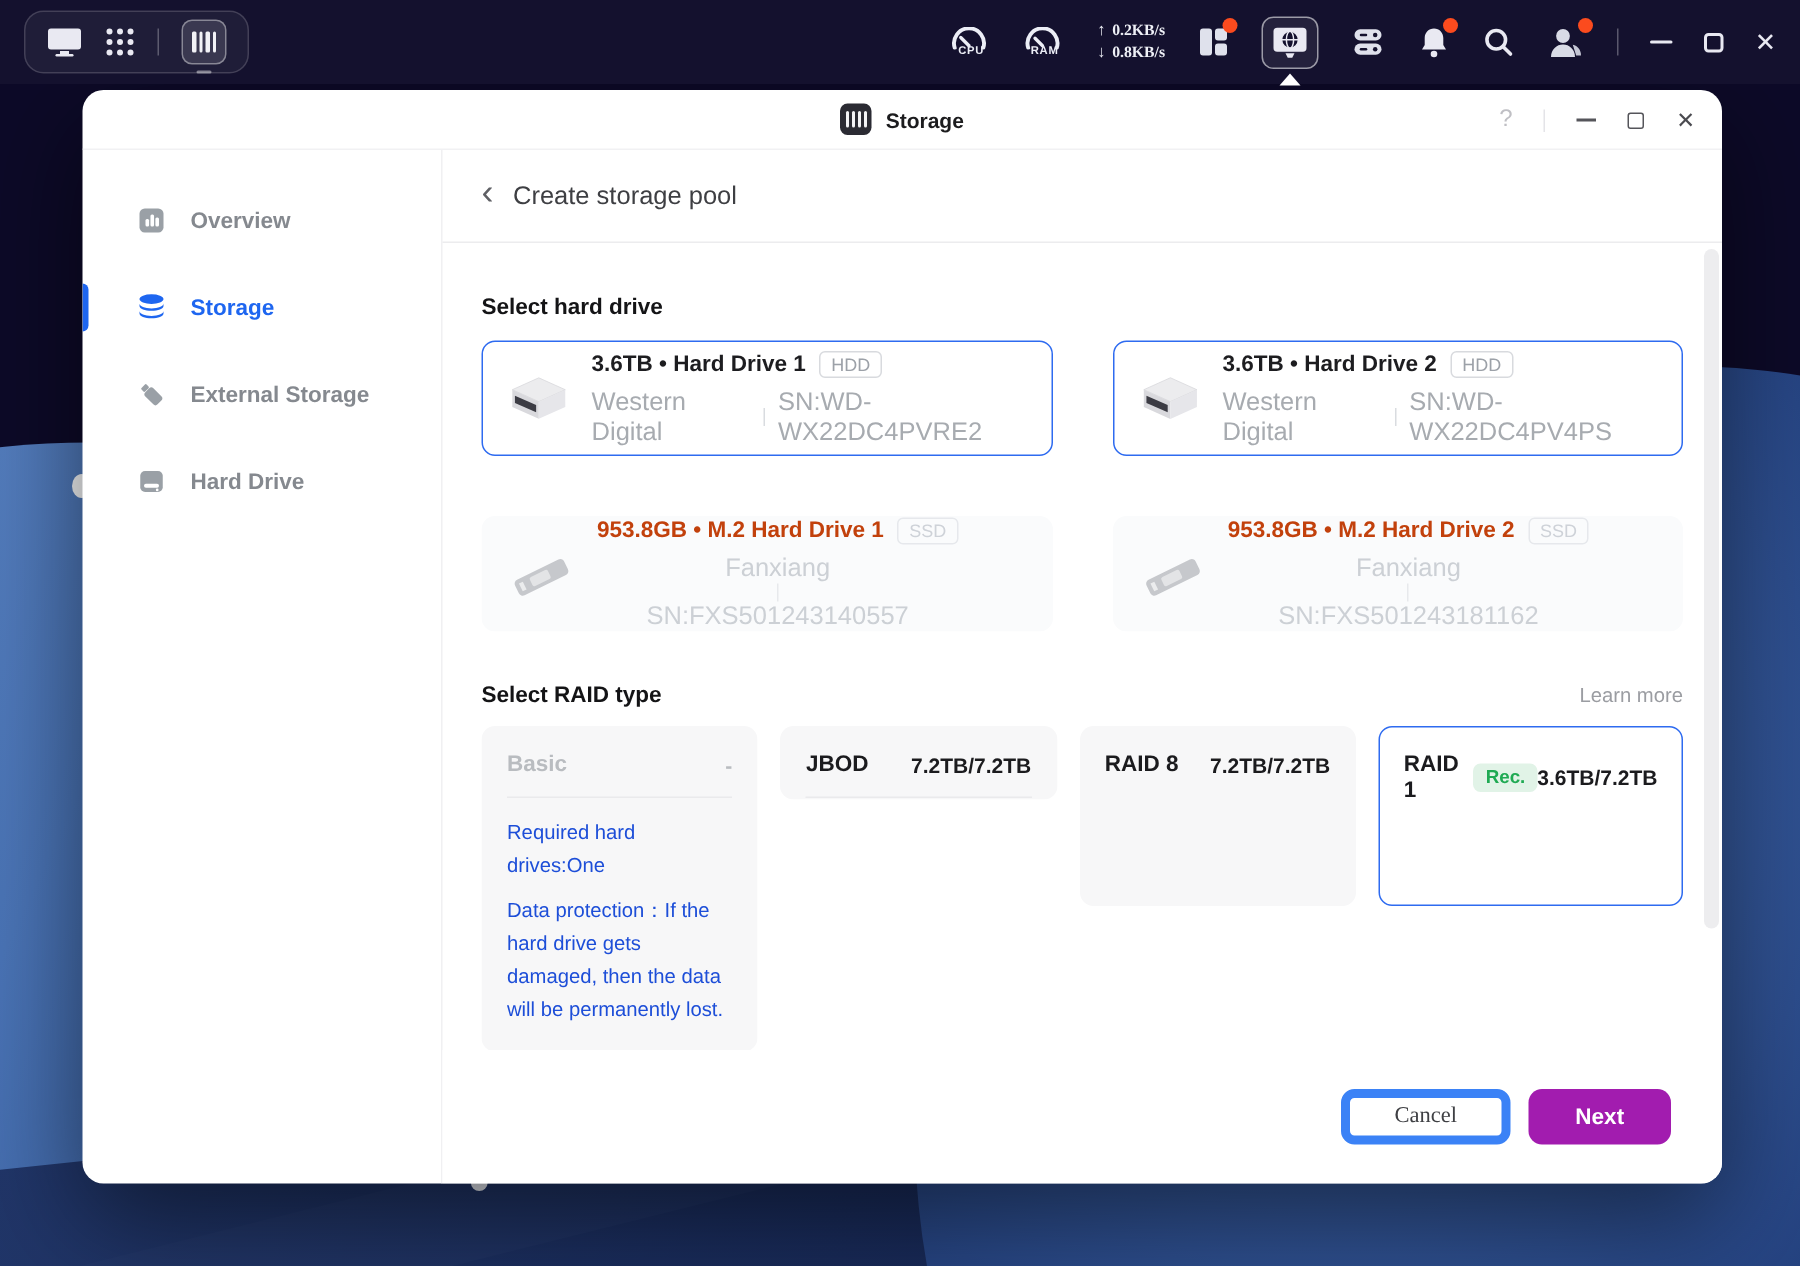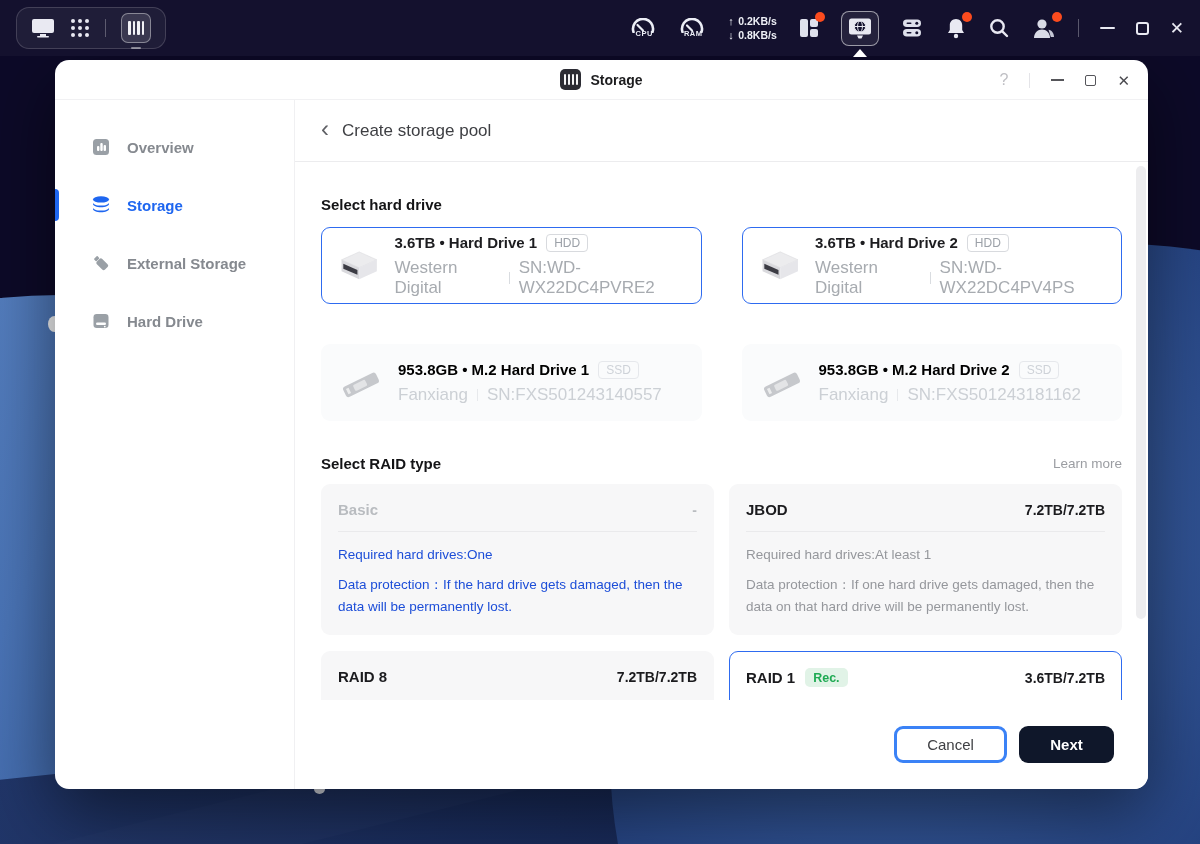--- a/index.html
+++ b/index.html
@@ -34,7 +34,7 @@
   .tray { display:flex; align-items:center; gap:21px; }
   .gauge { width:28px; text-align:center; line-height:1; }
   .gauge .glabel { font-size:7.5px; font-weight:bold; letter-spacing:.5px; color:#eceef6; margin-top:-3px; }
-  .net { font-size:10.5px; font-weight:bold; color:#eef0f6; line-height:14px; white-space:nowrap; }
+  .net { font-size:10.5px; font-weight:bold; color:#eef0f6; line-height:14px; white-space:nowrap;font-family:Liberation Serif, serif; }
   .net .arrow { display:inline-block; width:10px; font-size:11px; }
   .tray-icon { position:relative; display:flex; align-items:center; justify-content:center; }
   .badge-dot { position:absolute; top:-5px; right:-5px; width:10px; height:10px; border-radius:50%; background:#fb4b1e; }

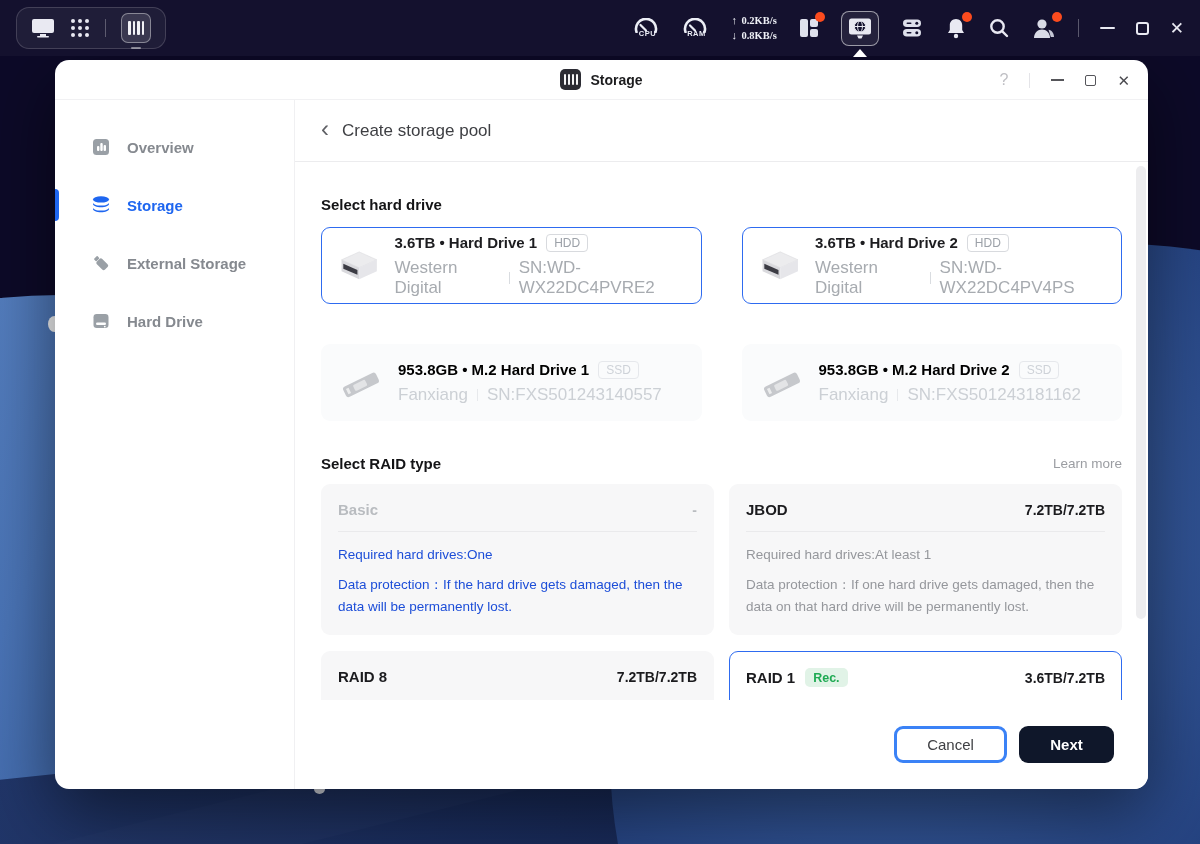--- a/index.html
+++ b/index.html
@@ -99,7 +99,7 @@
   .drive-badge { margin-left:9px; font-size:12px; color:#9ca1a8; border:1px solid #d8dade; border-radius:4px; padding:1px 7px; }
   .drive-sub { margin-top:6px; font-size:17px; color:#a7abb0; display:flex; align-items:center; }
   .drive-sub .vbar { width:1px; height:12px; background:#d9dce0; margin:0 9px; }
-  .drive-card.disabled .drive-title { color:#000000; }
+  .drive-card.disabled .drive-title { color:#c2410c; }
   .drive-card.disabled .drive-badge { color:#ced2d8; border-color:#e6e8ec; }
   .drive-card.disabled .drive-sub { color:#ccd0d5; }
   .drive-card.disabled .drive-sub .vbar { background:#e7e9ec; }

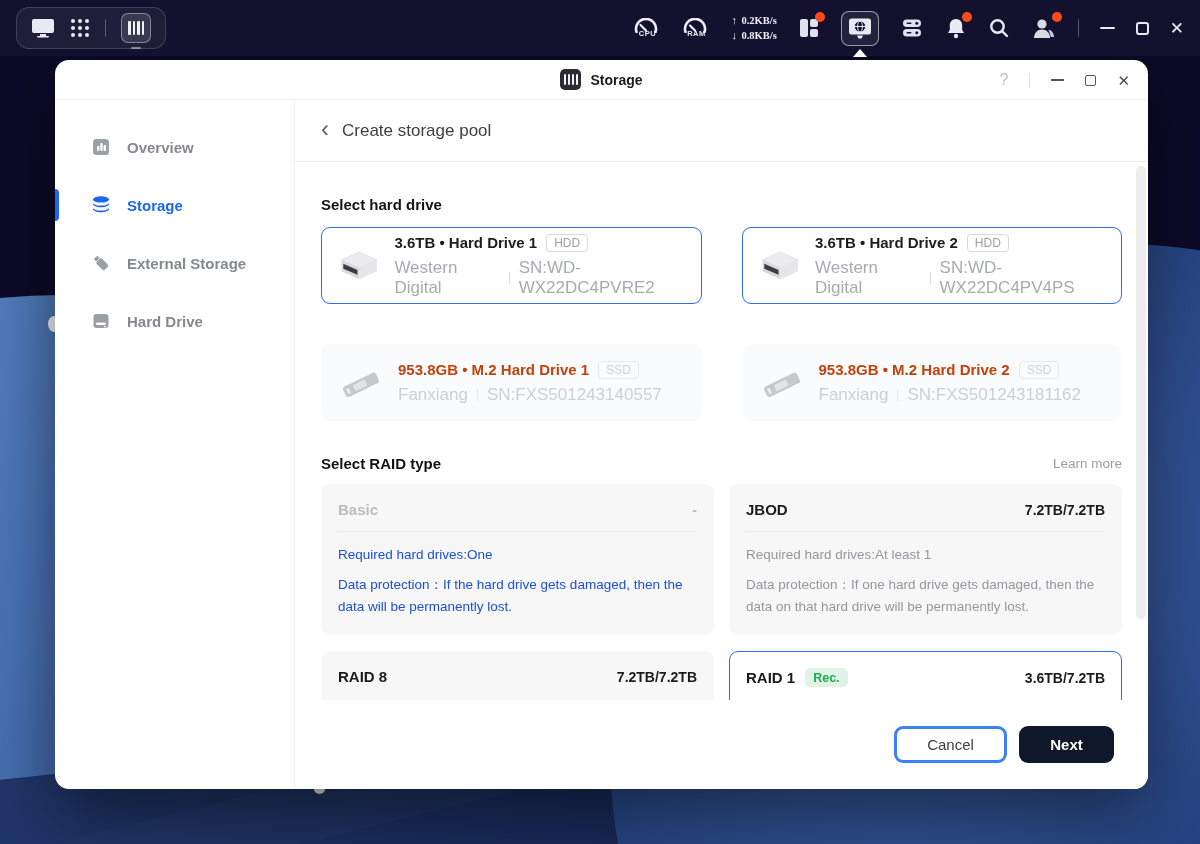--- a/index.html
+++ b/index.html
@@ -101,7 +101,7 @@
   .drive-sub .vbar { width:1px; height:12px; background:#d9dce0; margin:0 9px; }
   .drive-card.disabled .drive-title { color:#c2410c; }
   .drive-card.disabled .drive-badge { color:#ced2d8; border-color:#e6e8ec; }
-  .drive-card.disabled .drive-sub { color:#ccd0d5; }
+  .drive-card.disabled .drive-sub { color:#ccd0d5;flex-direction:column; }
   .drive-card.disabled .drive-sub .vbar { background:#e7e9ec; }
 
   .raid-grid { margin-top:12px; display:grid; grid-template-columns:1fr 1fr; column-gap:15px; row-gap:16px; align-items:start; }

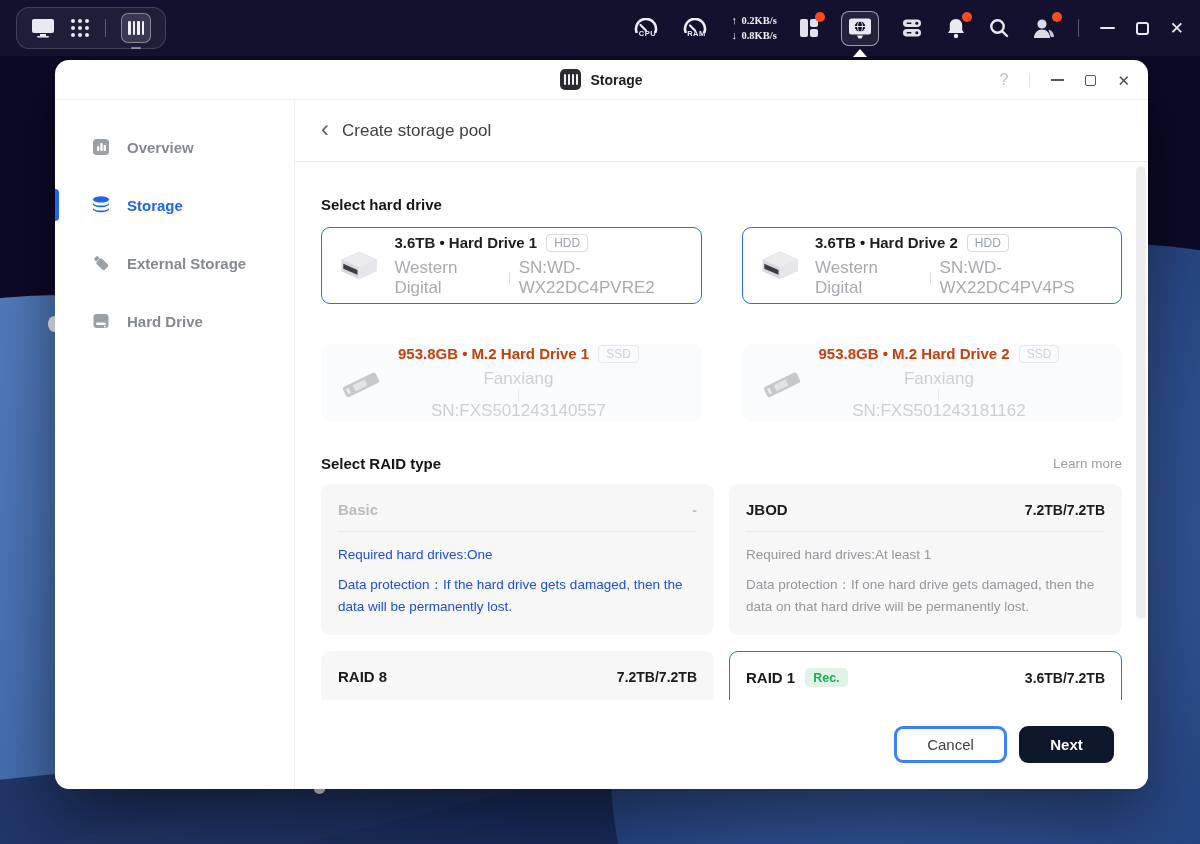--- a/index.html
+++ b/index.html
@@ -104,7 +104,7 @@
   .drive-card.disabled .drive-sub { color:#ccd0d5;flex-direction:column; }
   .drive-card.disabled .drive-sub .vbar { background:#e7e9ec; }
 
-  .raid-grid { margin-top:12px; display:grid; grid-template-columns:1fr 1fr; column-gap:15px; row-gap:16px; align-items:start; }
+  .raid-grid { margin-top:12px; display:grid; grid-template-columns:1fr 1fr 1fr 1fr; column-gap:15px; row-gap:16px; align-items:start; }
   .raid-card { border-radius:9px; background:#f7f7f8; border:1.5px solid transparent; padding:0 16px; cursor:pointer; }
   .raid-card.selected { background:#ffffff; border-color:#2e6bf0; }
   .raid-card.compact { height:120px; }

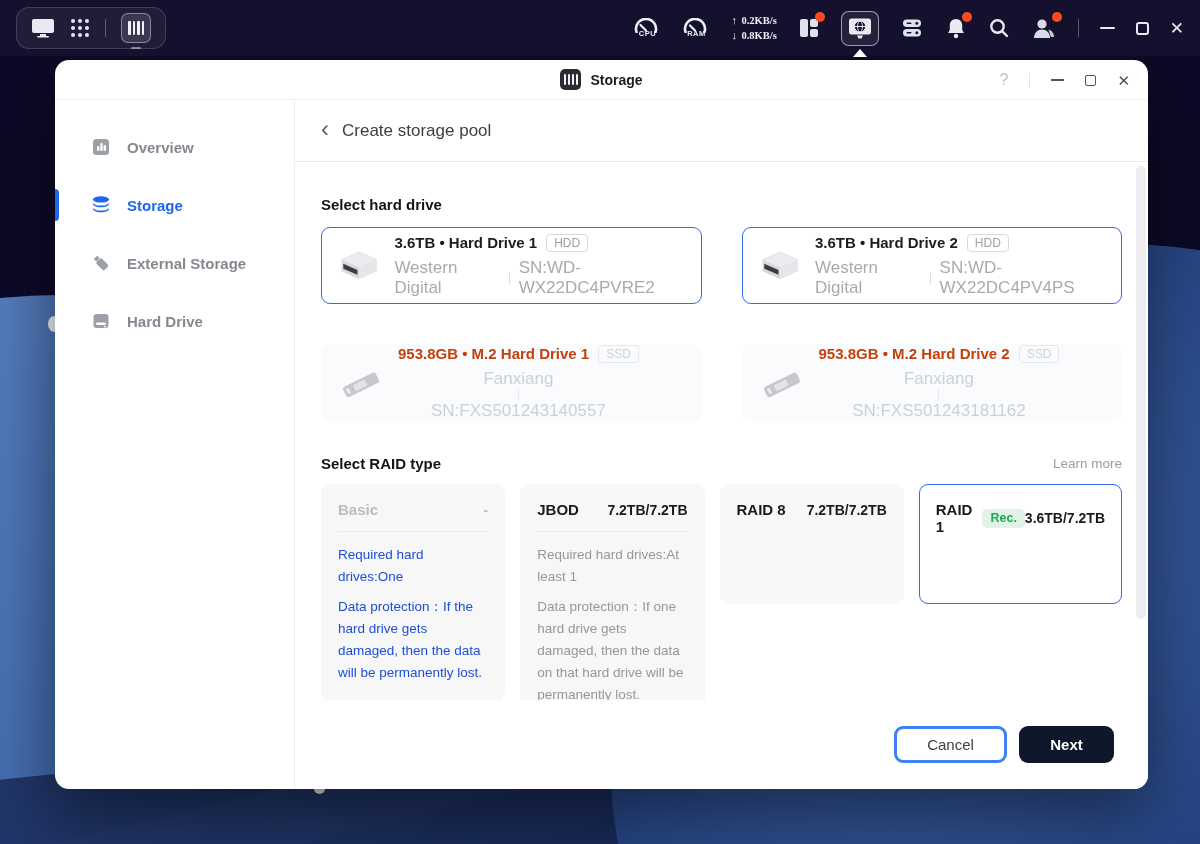--- a/index.html
+++ b/index.html
@@ -456,10 +456,6 @@
               <span class="raid-capacity">7.2TB/7.2TB</span>
             </div>
             <div class="raid-divider"></div>
-            <div class="raid-body">
-              <div>Required hard drives:At least 1</div>
-              <div class="raid-protection">Data protection：If one hard drive gets damaged, then the data on that hard drive will be permanently lost.</div>
-            </div>
           </div>
 
           <div class="raid-card compact">

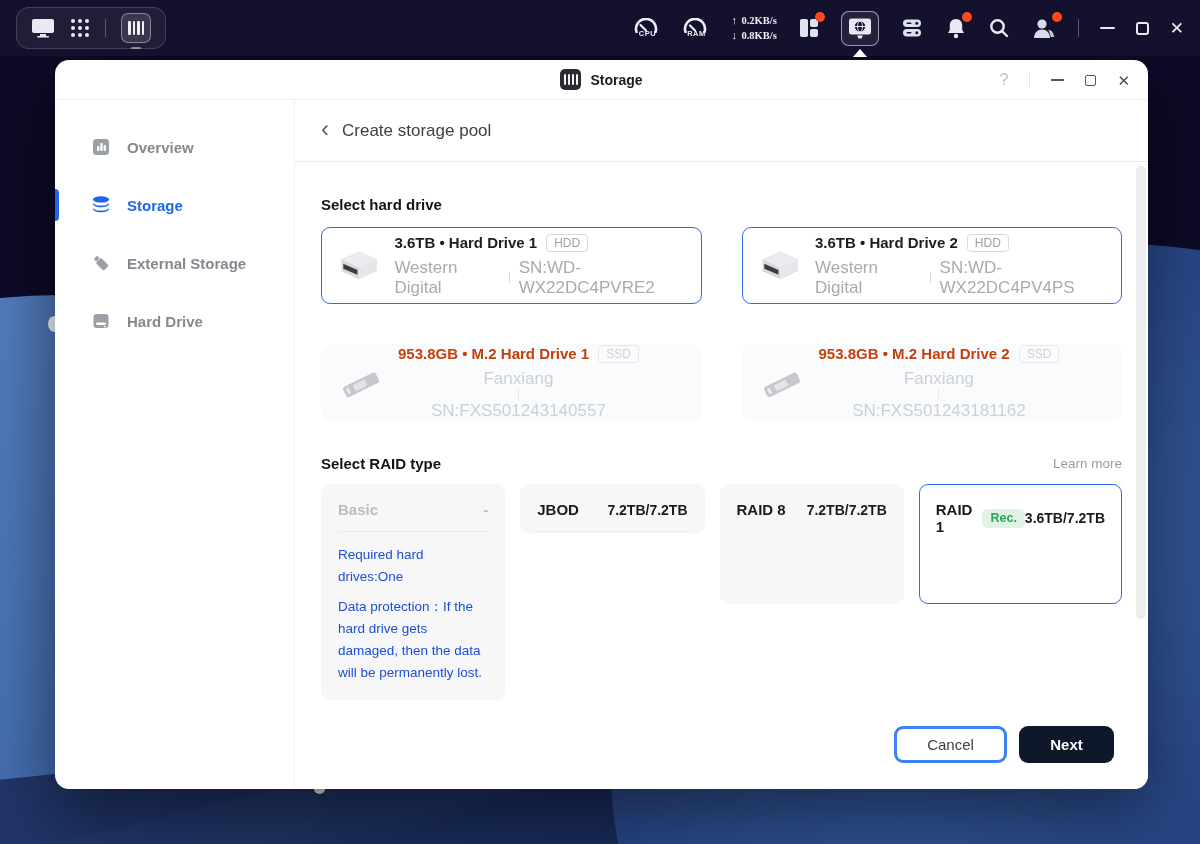--- a/index.html
+++ b/index.html
@@ -123,7 +123,7 @@
     gap:12px; padding-right:34px; }
   .btn { height:37px; border-radius:9px; font-size:15px; display:flex; align-items:center; justify-content:center;
     cursor:pointer; font-family:"Liberation Sans", sans-serif; }
-  .btn-cancel { width:113px; background:#ffffff; border:3px solid #3b82f6; color:#3f4044; }
+  .btn-cancel { width:113px; background:#ffffff; border:6px solid #3b82f6; color:#3f4044;font-family:Liberation Serif, serif; }
   .btn-next { width:95px; background:#0f172a; border:none; color:#ffffff; font-weight:bold; }
 
   svg { display:block; }

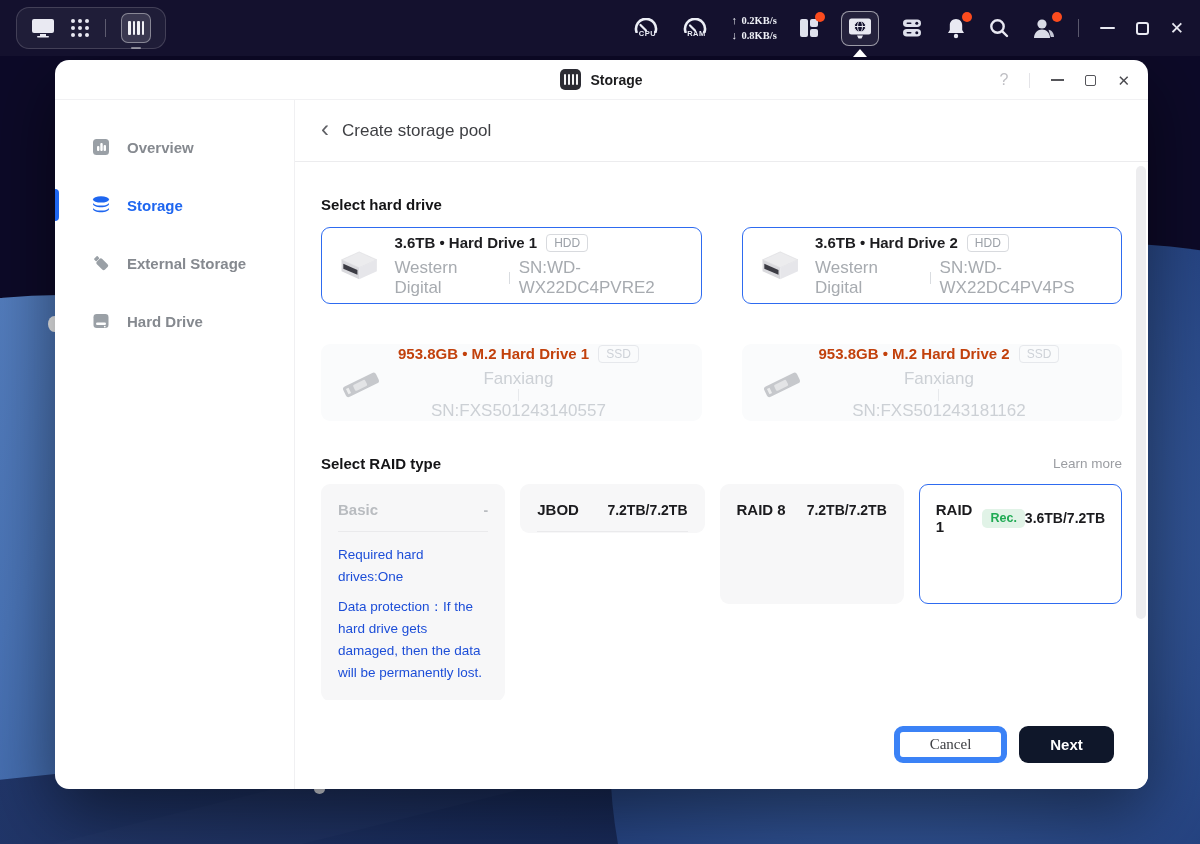--- a/index.html
+++ b/index.html
@@ -124,7 +124,7 @@
   .btn { height:37px; border-radius:9px; font-size:15px; display:flex; align-items:center; justify-content:center;
     cursor:pointer; font-family:"Liberation Sans", sans-serif; }
   .btn-cancel { width:113px; background:#ffffff; border:6px solid #3b82f6; color:#3f4044;font-family:Liberation Serif, serif; }
-  .btn-next { width:95px; background:#0f172a; border:none; color:#ffffff; font-weight:bold; }
+  .btn-next { width:95px; background:#a21caf; border:none; color:#ffffff; font-weight:bold; }
 
   svg { display:block; }
 </style>

